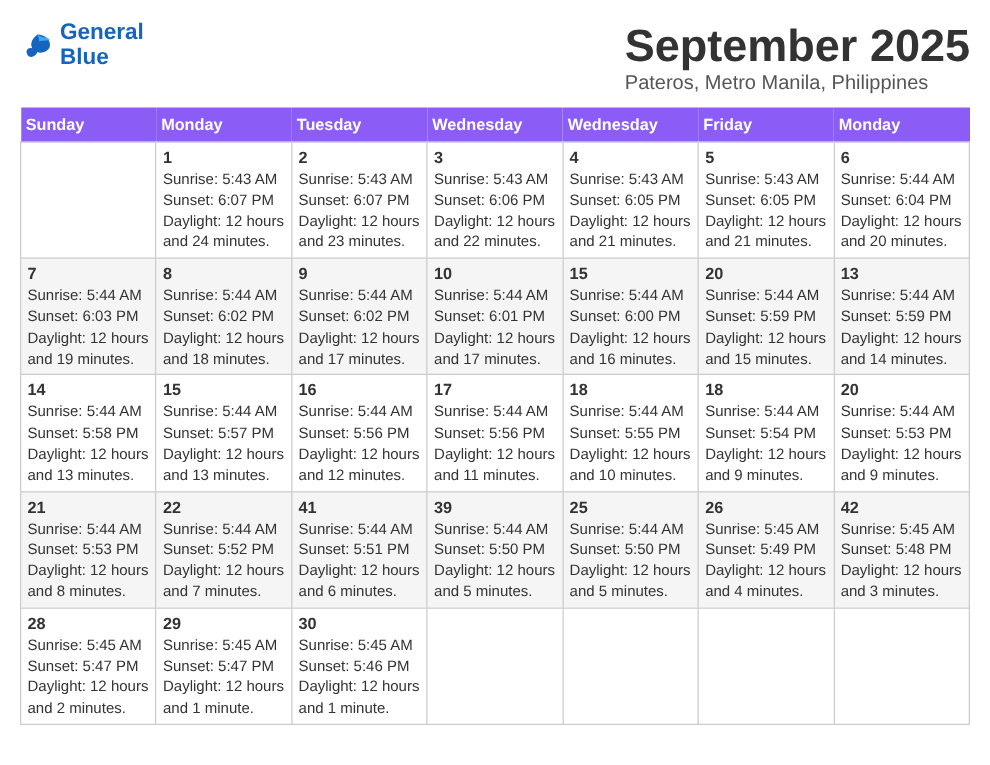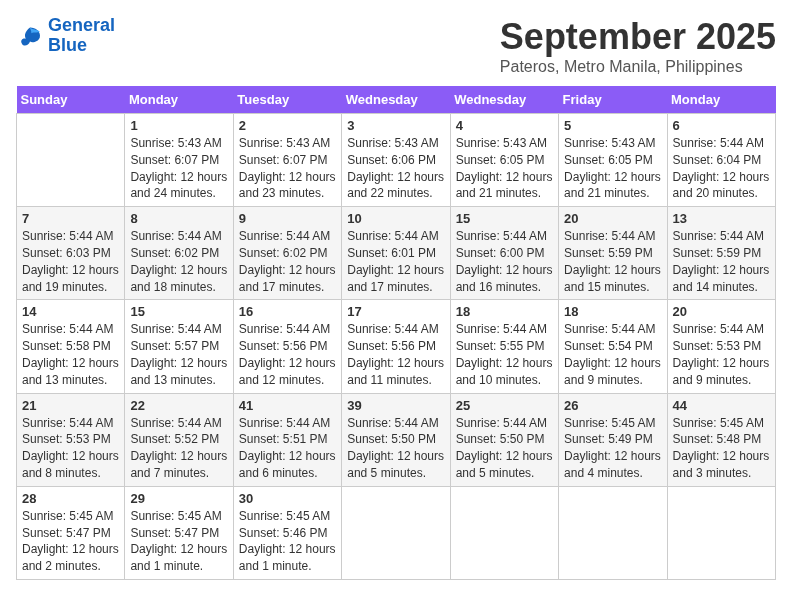--- a/index.html
+++ b/index.html
@@ -310,7 +310,7 @@
 and 4 minutes.</div>
         </td>
         <td>
-          <div class="day-num">44</div>
+          <div class="day-num">42</div>
           <div class="day-info" style="white-space: pre-line;">Sunrise: 5:45 AM
 Sunset: 5:48 PM
 Daylight: 12 hours

